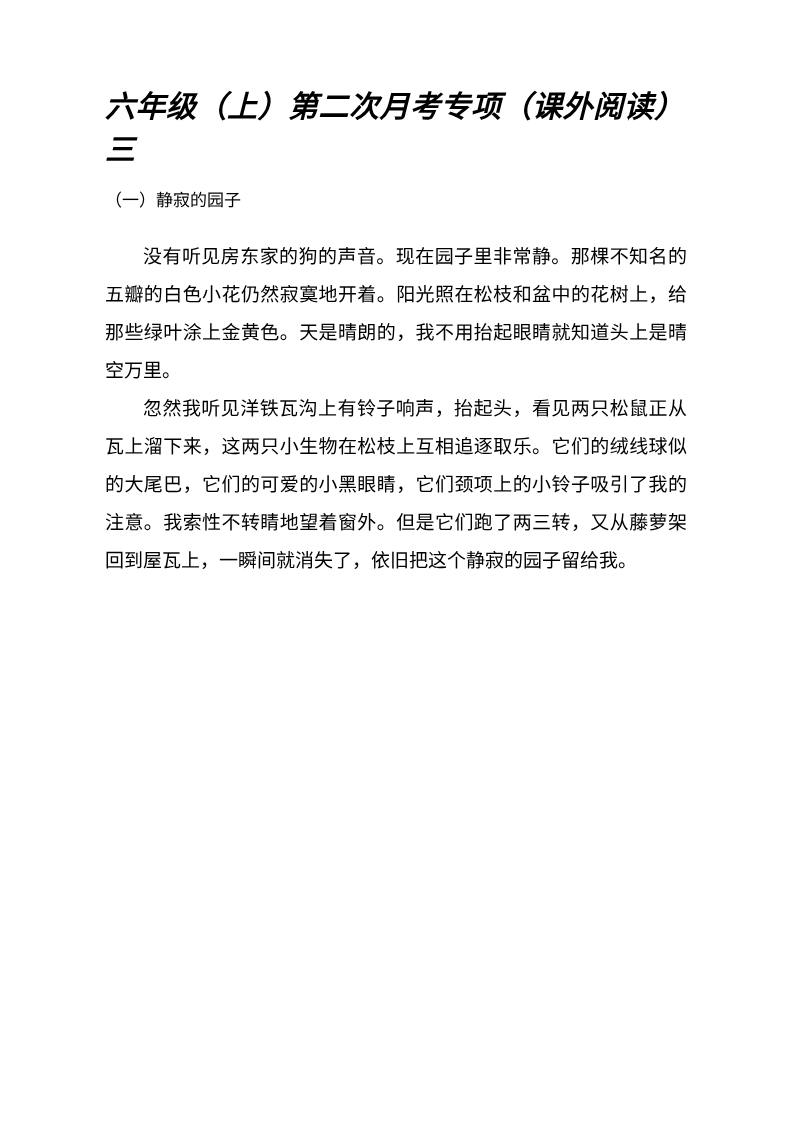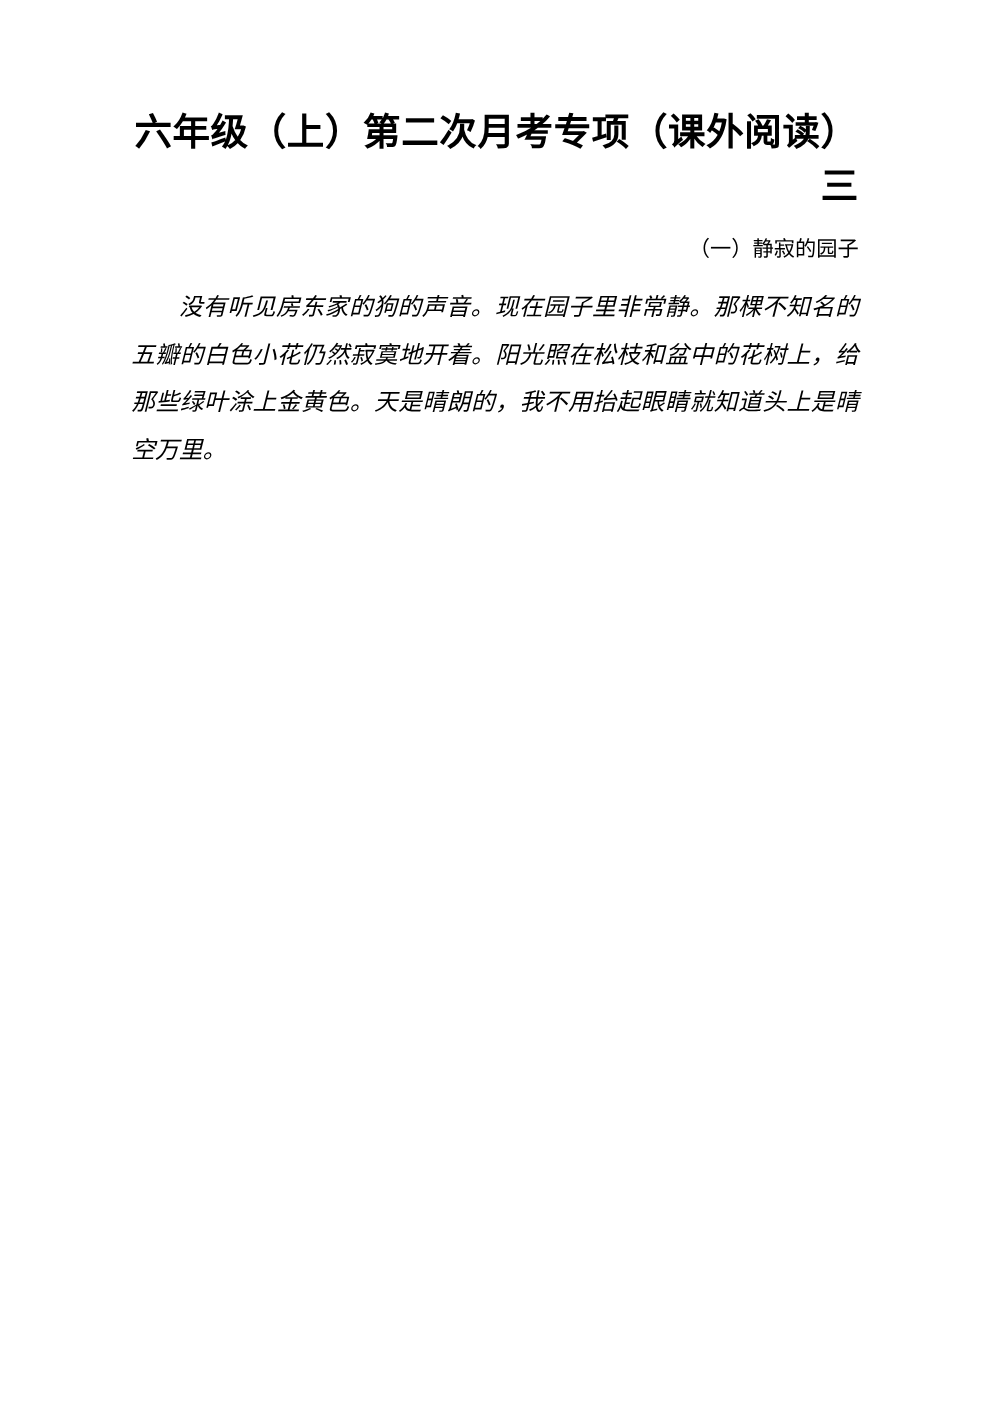--- a/index.html
+++ b/index.html
@@ -43,11 +43,12 @@
     font-size: 30px;
     font-weight: 700;
     line-height: 43px;
-    text-align: right;
+    text-align: left;
     letter-spacing: 0.5px;
     color: #000000;
     padding-top: 85px;
     word-break: break-all;
+    font-style: italic;
   }
 
   

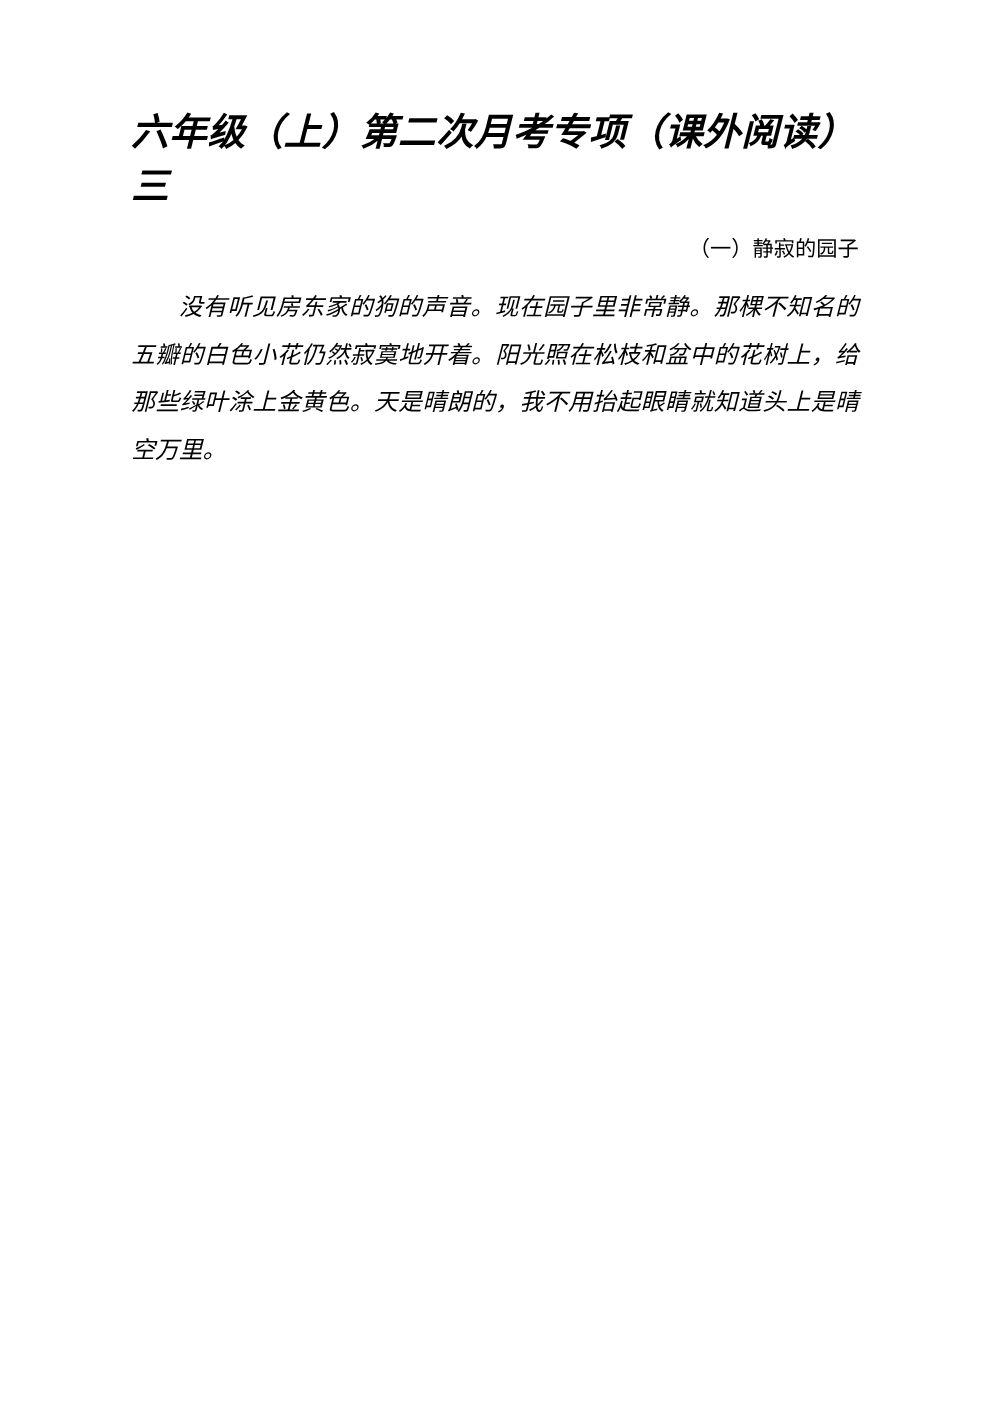--- a/index.html
+++ b/index.html
@@ -60,7 +60,7 @@
     font-size: 17px;
     font-weight: 400;
     line-height: 26px;
-    text-align: right;
+    text-align: left;
     color: #000000;
   }
 

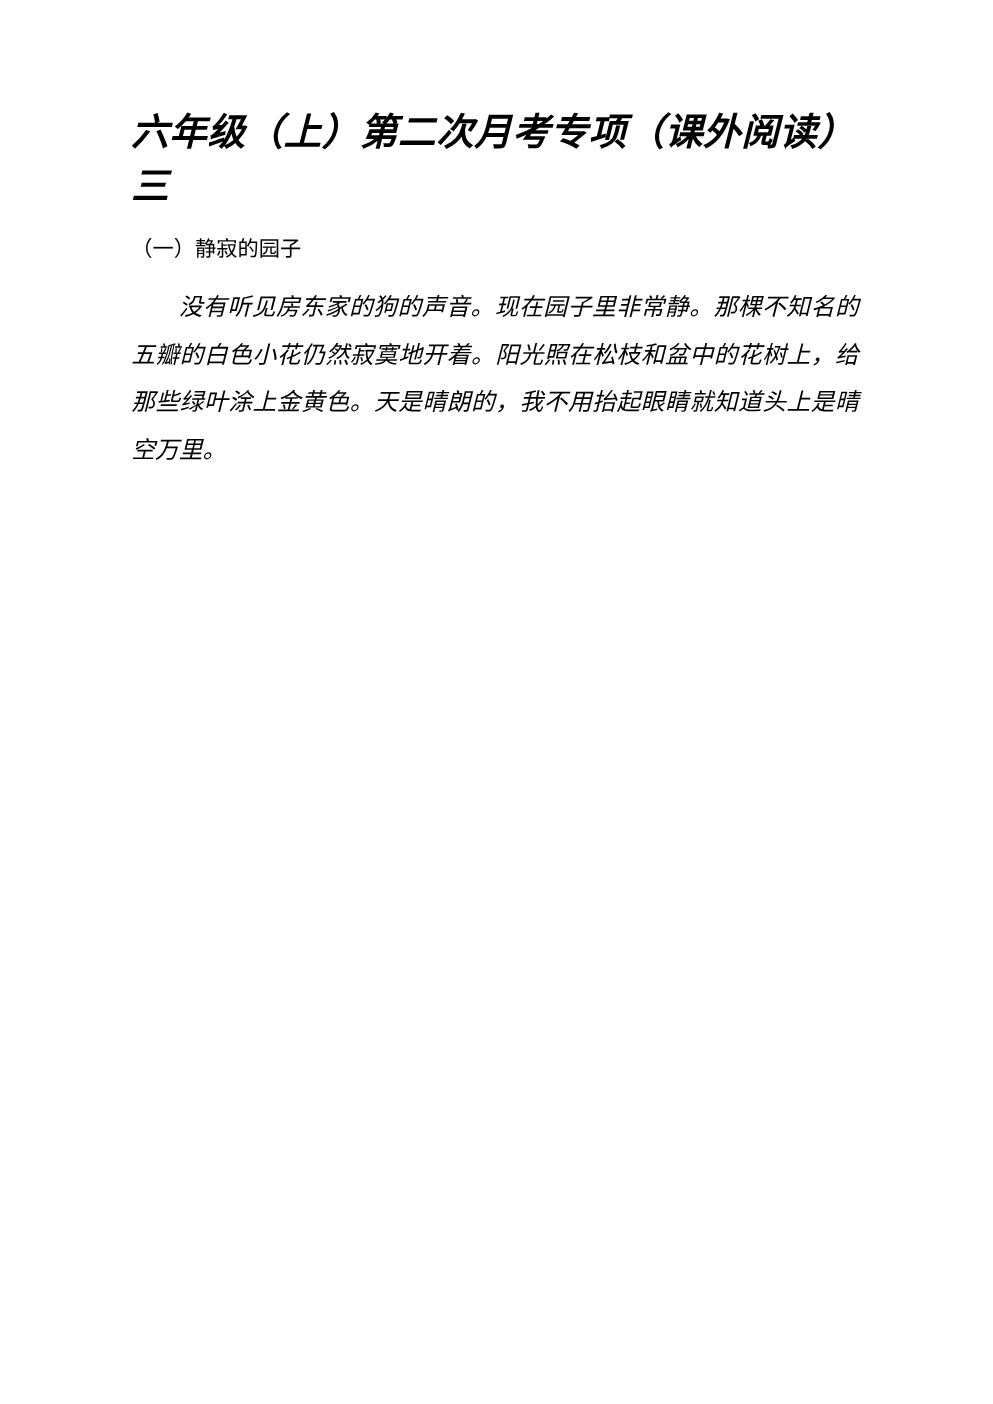--- a/index.html
+++ b/index.html
@@ -66,8 +66,7 @@
 
   
   .body-block {
-    margin-top: 14px;
-    font-style: italic;
+    margin-top: 24px;
   }
 
   p.para {

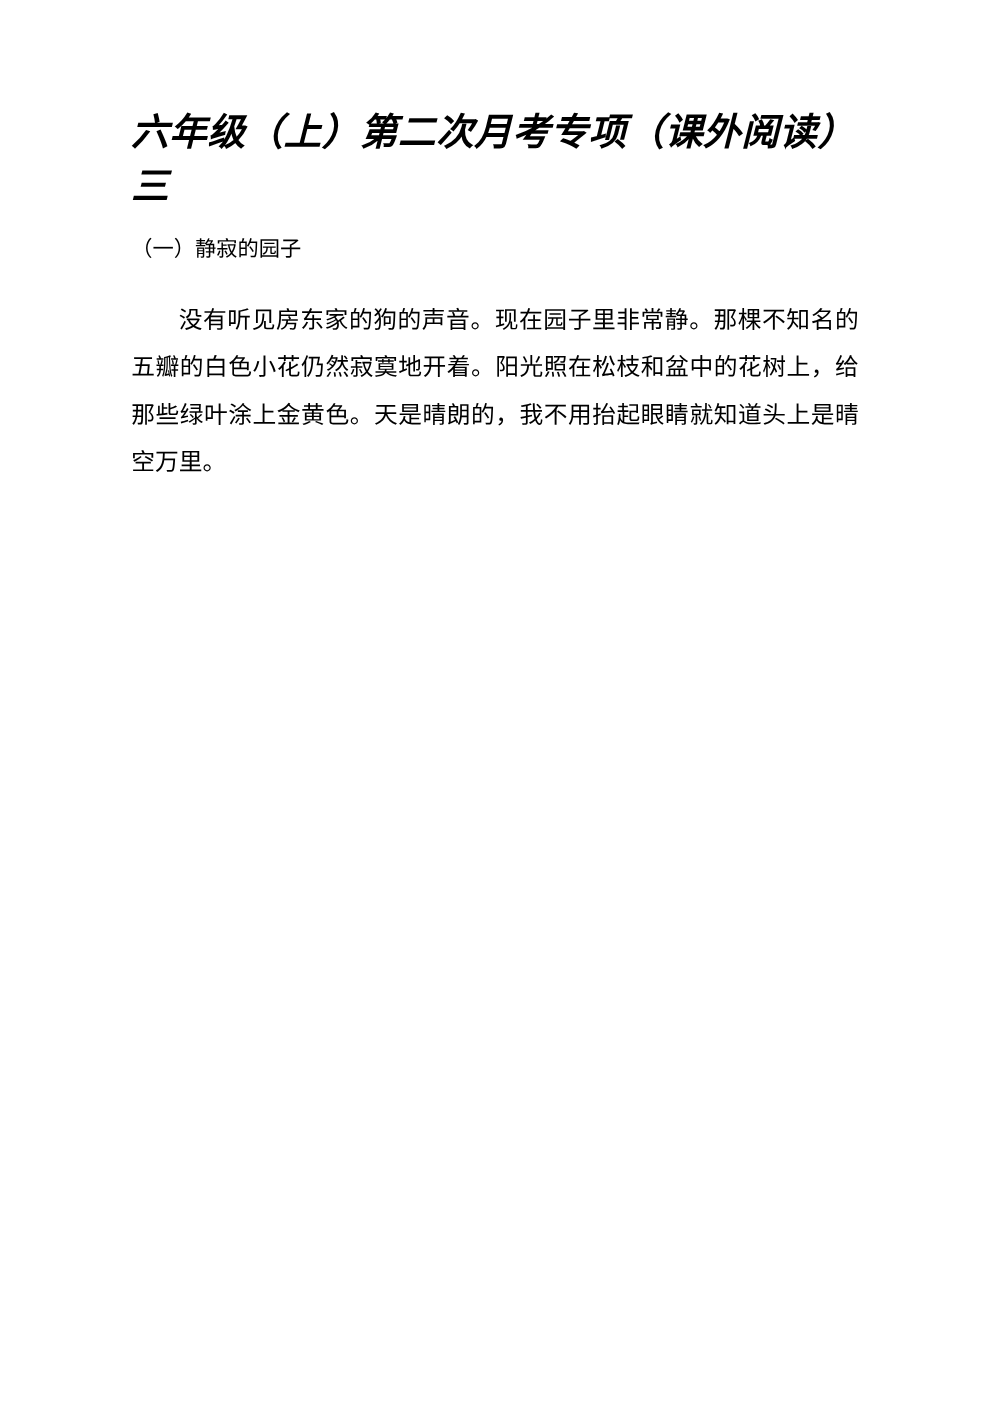--- a/index.html
+++ b/index.html
@@ -100,6 +100,7 @@
 
     <div class="body-block">
       <p class="para">没有听见房东家的狗的声音。现在园子里非常静。那棵不知名的五瓣的白色小花仍然寂寞地开着。阳光照在松枝和盆中的花树上，给那些绿叶涂上金黄色。天是晴朗的，我不用抬起眼睛就知道头上是晴空万里。</p>
+      <p class="para">忽然我听见洋铁瓦沟上有铃子响声，抬起头，看见两只松鼠正从瓦上溜下来，这两只小生物在松枝上互相追逐取乐。它们的绒线球似的大尾巴，它们的可爱的小黑眼睛，它们颈项上的小铃子吸引了我的注意。我索性不转睛地望着窗外。但是它们跑了两三转，又从藤萝架回到屋瓦上，一瞬间就消失了，依旧把这个静寂的园子留给我。</p>
     </div>
 
   </div>

